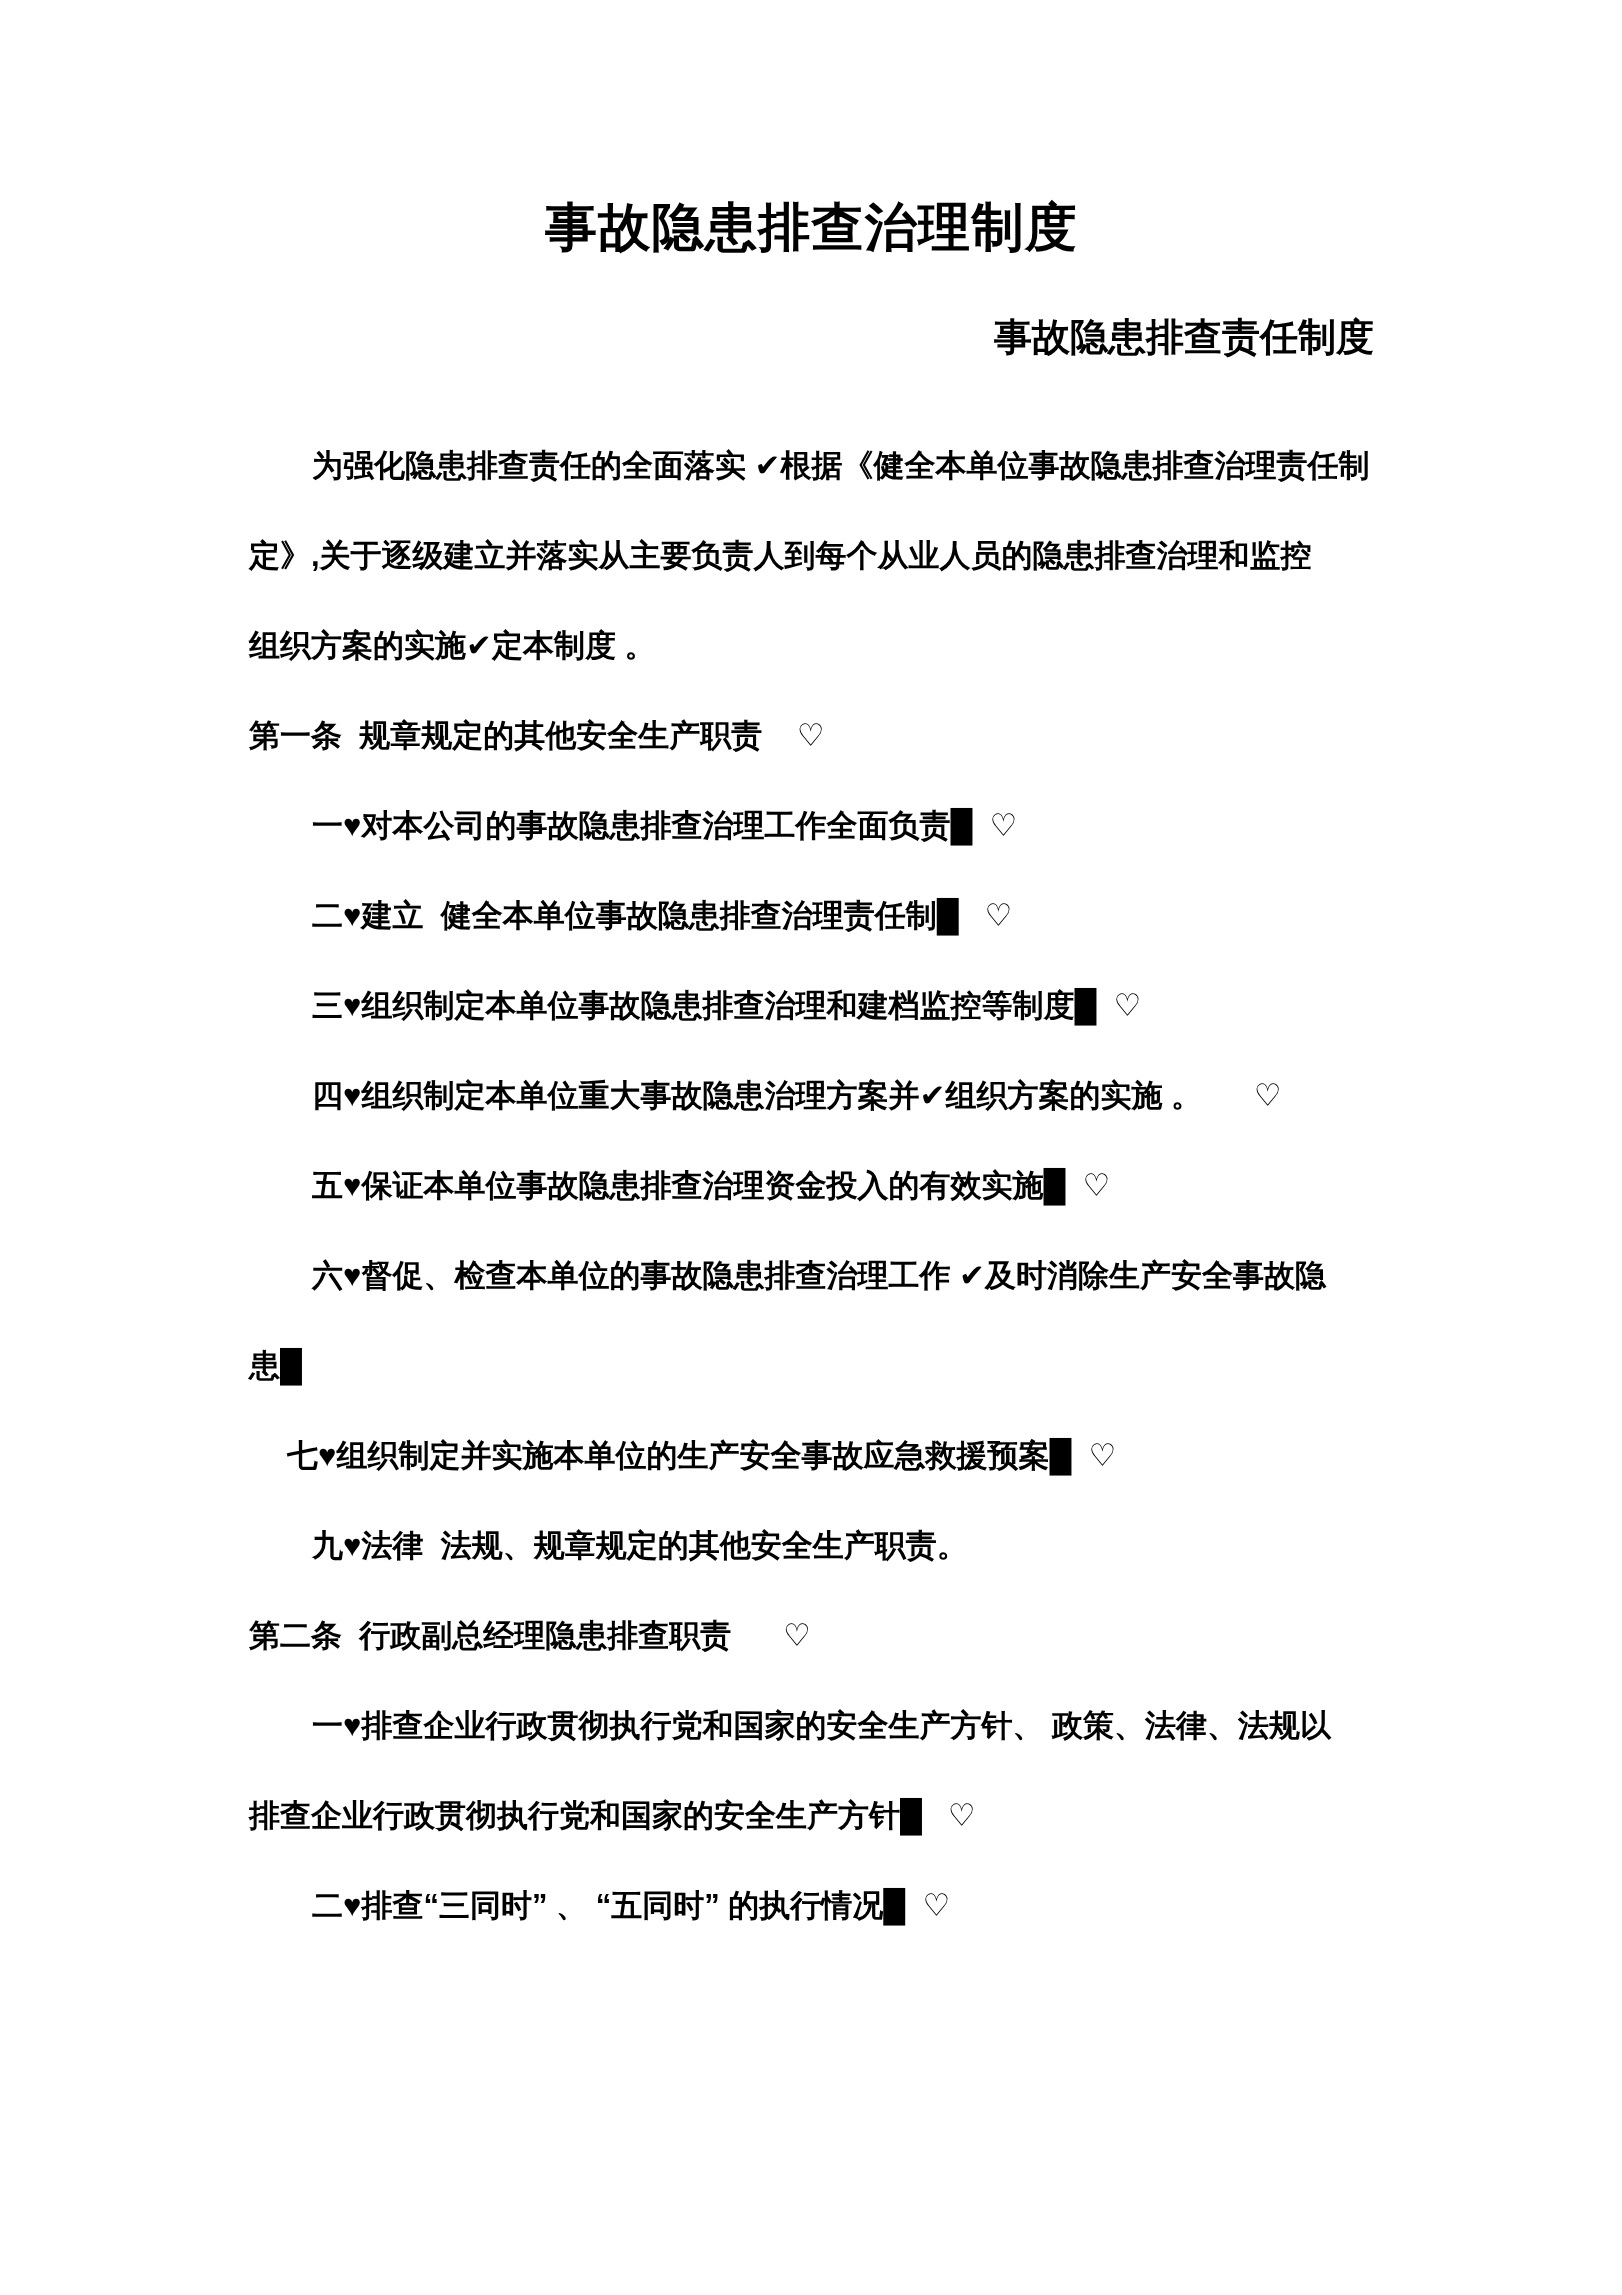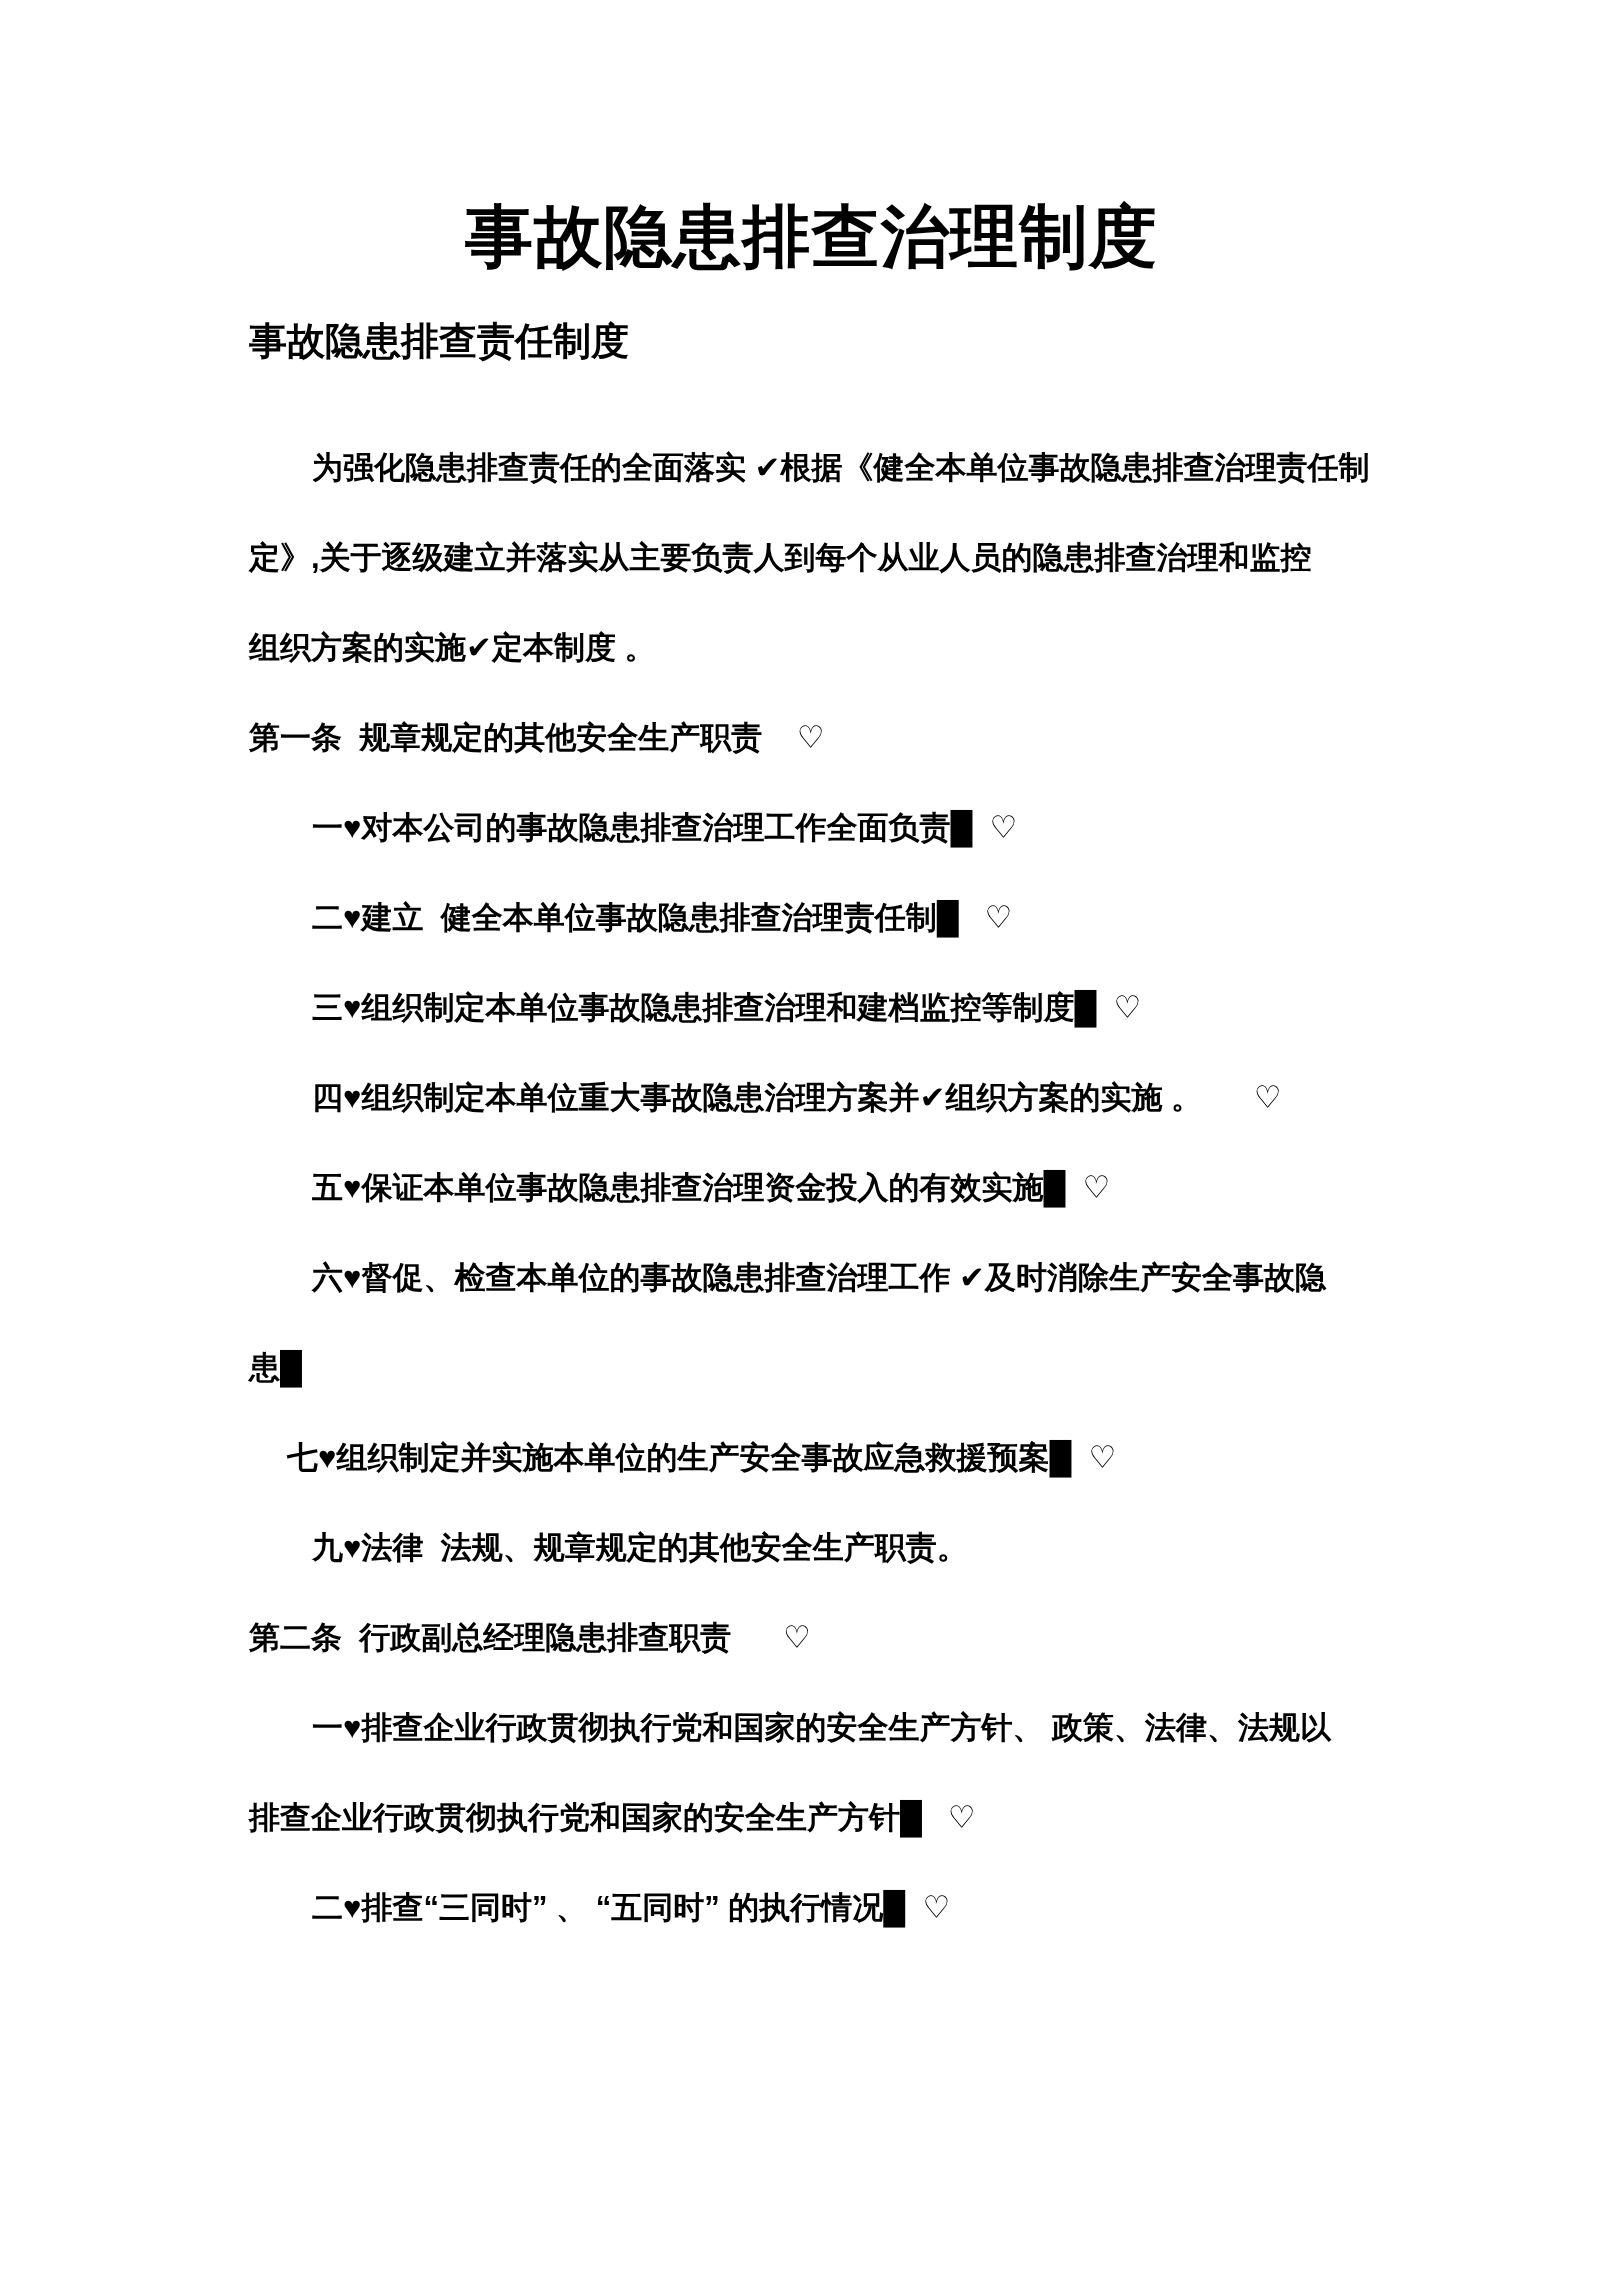--- a/index.html
+++ b/index.html
@@ -21,7 +21,7 @@
     text-align: center;
     font-family: "Liberation Serif", "DejaVu Serif", serif;
     font-weight: 700;
-    font-size: 68px;
+    font-size: 52px;
     line-height: 1.25;
     letter-spacing: 1.3px;
     color: #000000;

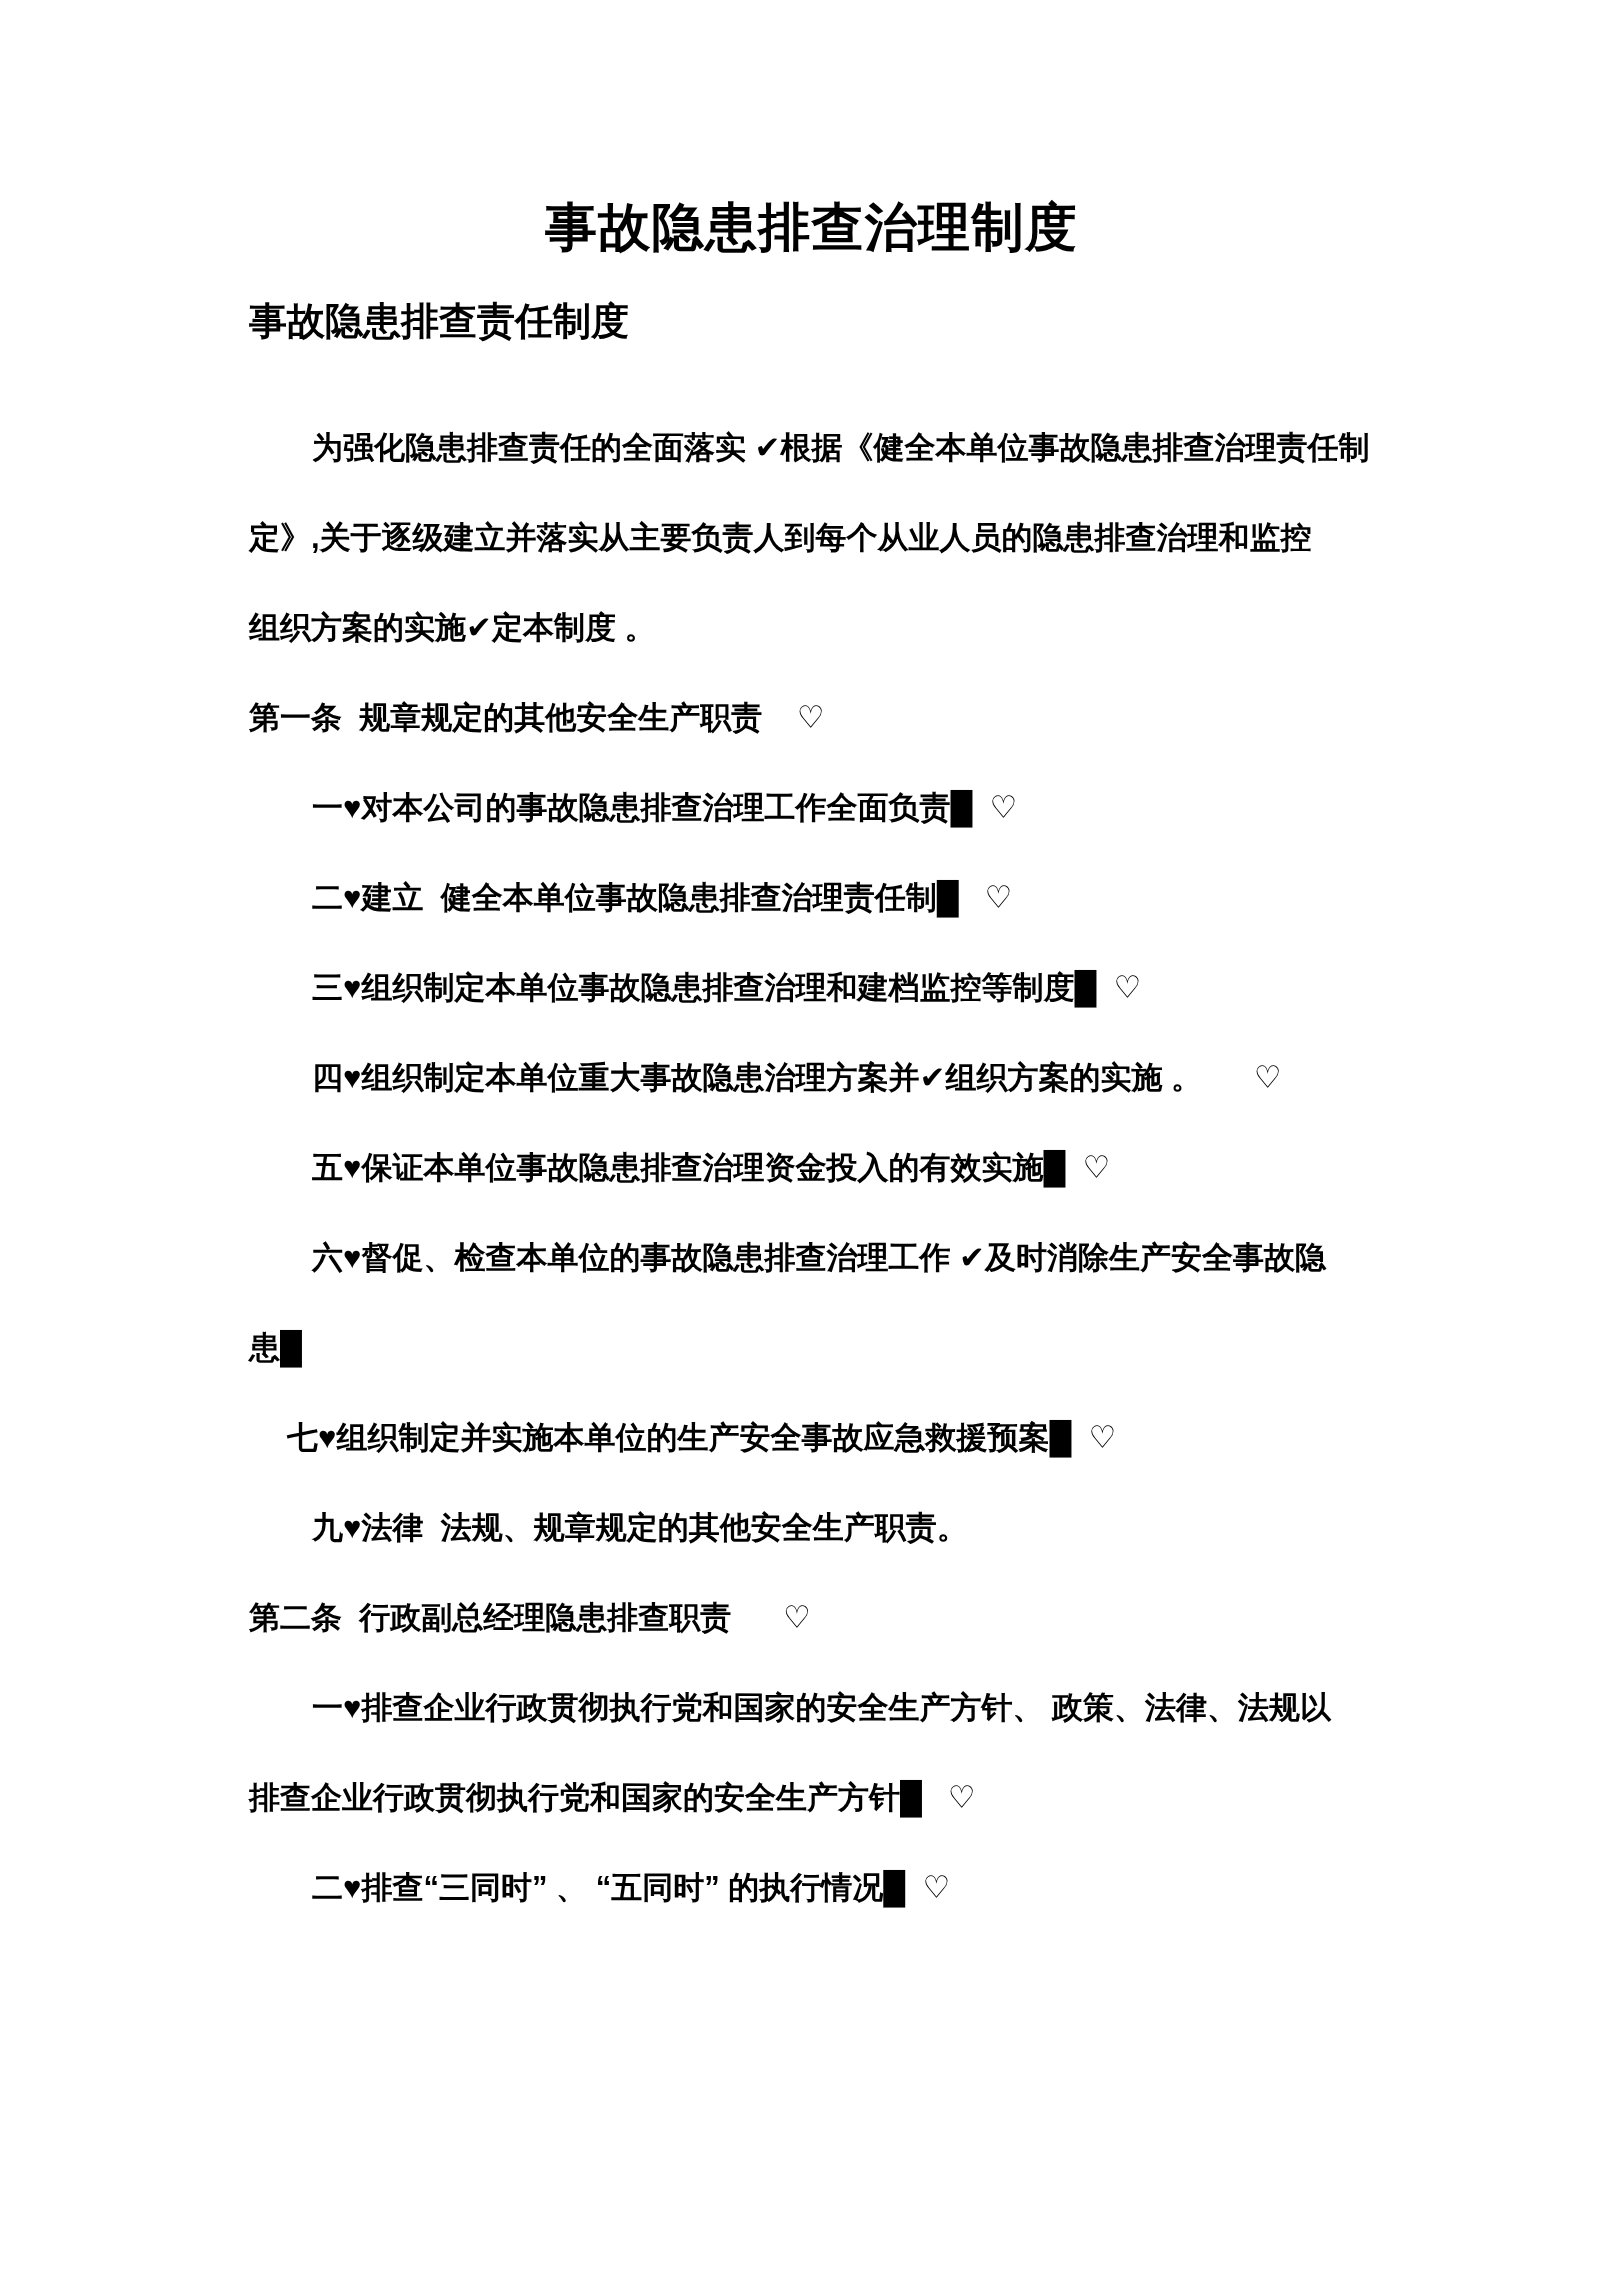--- a/index.html
+++ b/index.html
@@ -27,9 +27,9 @@
     color: #000000;
   }
   .doc-subtitle {
-    margin: 39px 0 0 0;
-    text-align: left;
-    font-family: Liberation Serif, serif;
+    margin: 57px 0 0 0;
+    text-align: right;
+    font-family: Liberation Mono, monospace;
     font-weight: 700;
     font-size: 38px;
     line-height: 1.2;

